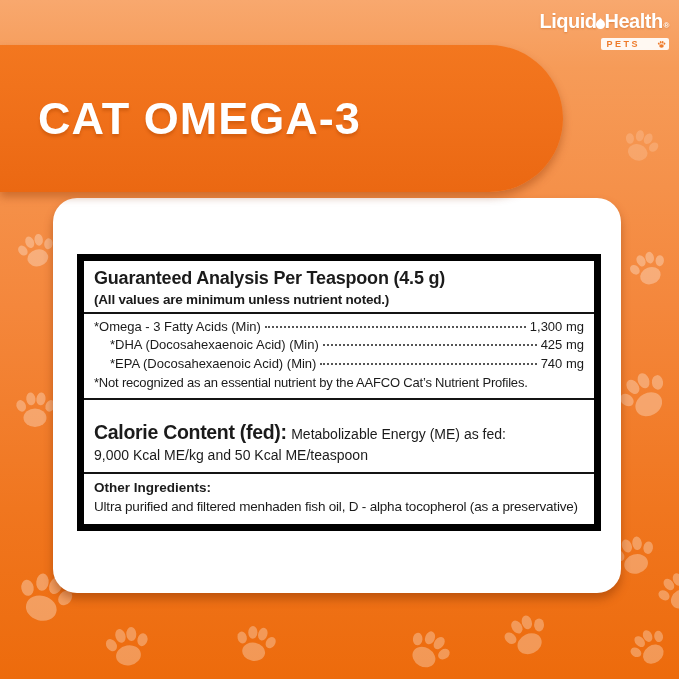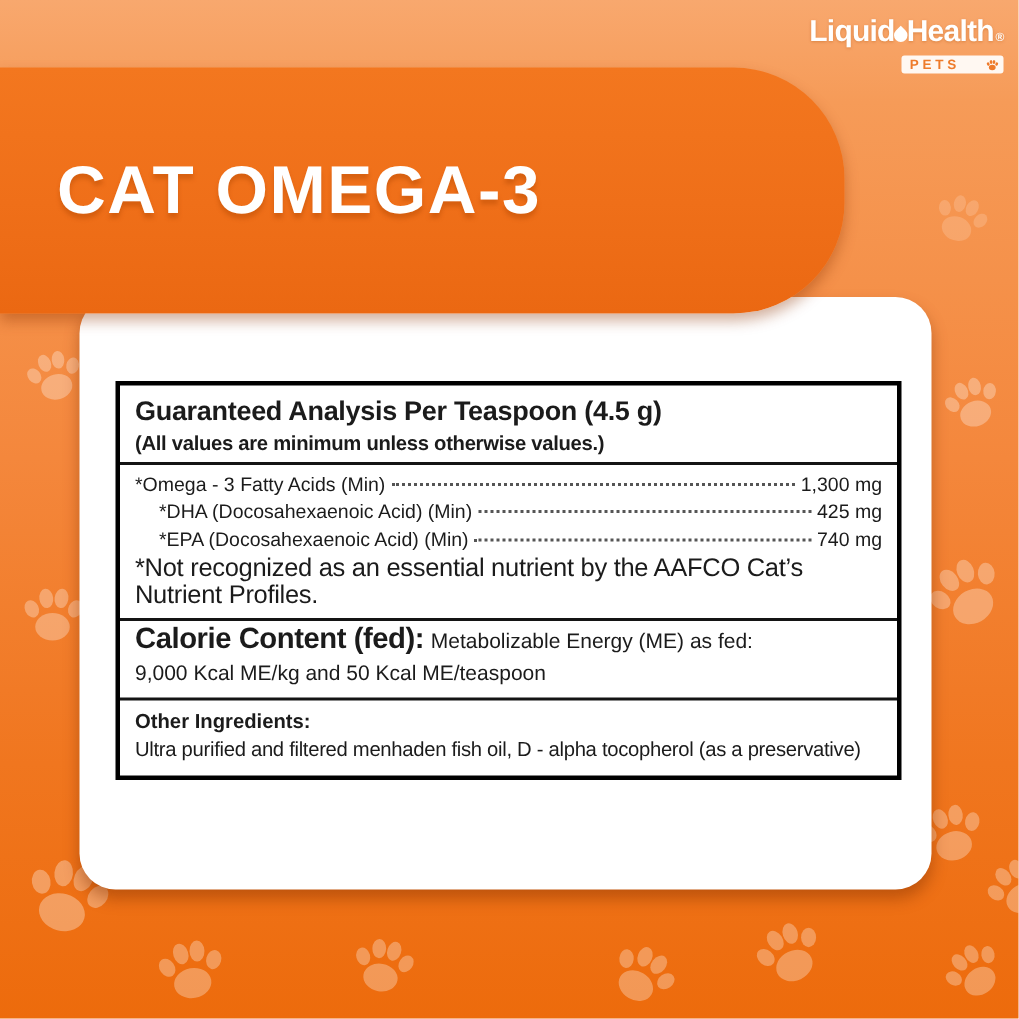--- a/index.html
+++ b/index.html
@@ -25,7 +25,7 @@
   .pets-text{color:#EE7B2B;font-weight:bold;font-size:9px;letter-spacing:2.5px;}
   .pets-paw{display:inline-block;}
   
-  .banner{position:absolute;left:0;top:45px;width:563px;height:164px;z-index:3;
+  .banner{position:absolute;left:0;top:45px;width:563px;height:147px;z-index:3;
     background:linear-gradient(180deg,#F3771F 0%,#EF6F19 55%,#EB6812 100%);
     border-radius:0 74px 74px 0;
     box-shadow:0 5px 9px rgba(140,50,0,.38);

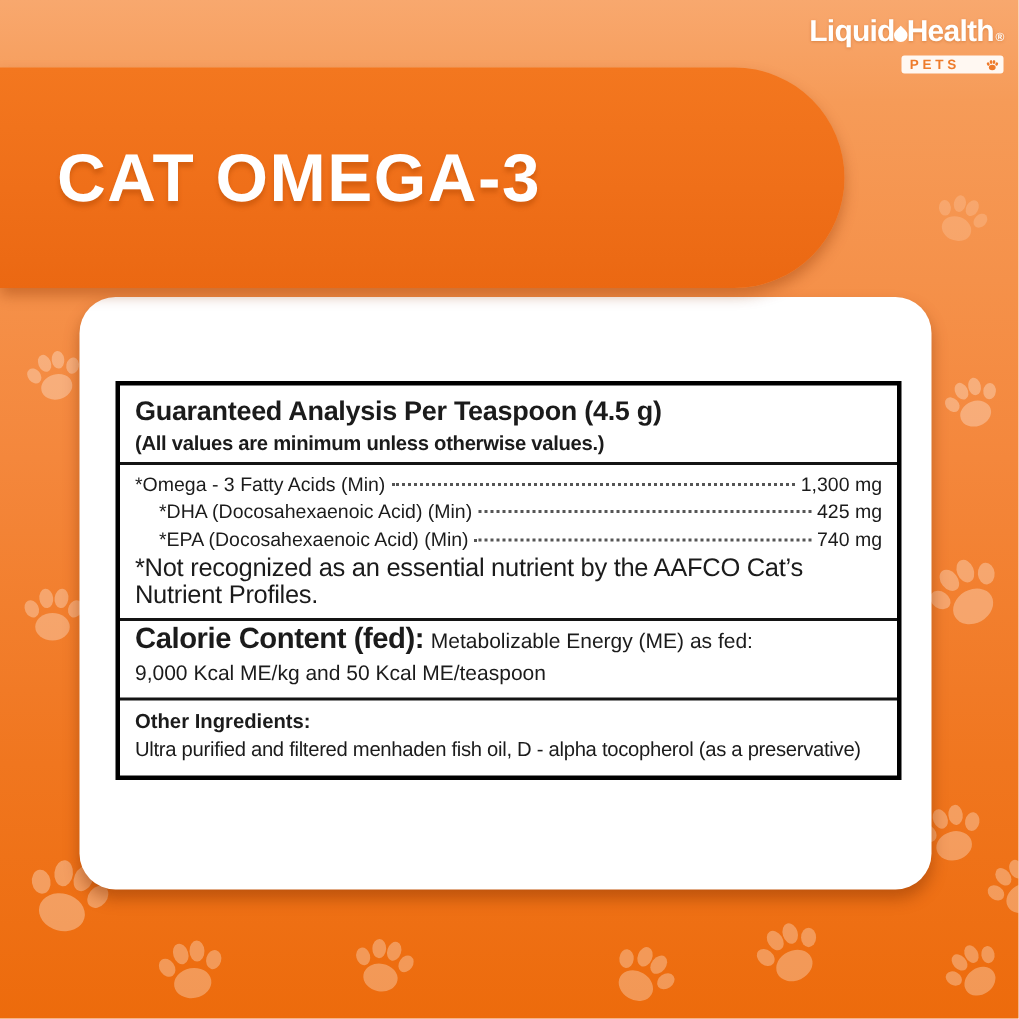--- a/index.html
+++ b/index.html
@@ -41,7 +41,7 @@
     box-shadow:0 6px 10px rgba(125,45,0,.42);}
   
   .gtable{position:absolute;left:77px;top:254px;width:524px;z-index:3;
-    background:#FFFFFF;border:3px solid #000000;box-sizing:border-box;
+    background:#FFFFFF;border:7px solid #000000;box-sizing:border-box;
     color:#1B1B1B;}
   .t-head{padding:7px 10px 5px 10px;}
   .t-title{font-weight:bold;font-size:18px;letter-spacing:-0.2px;line-height:1.2;}

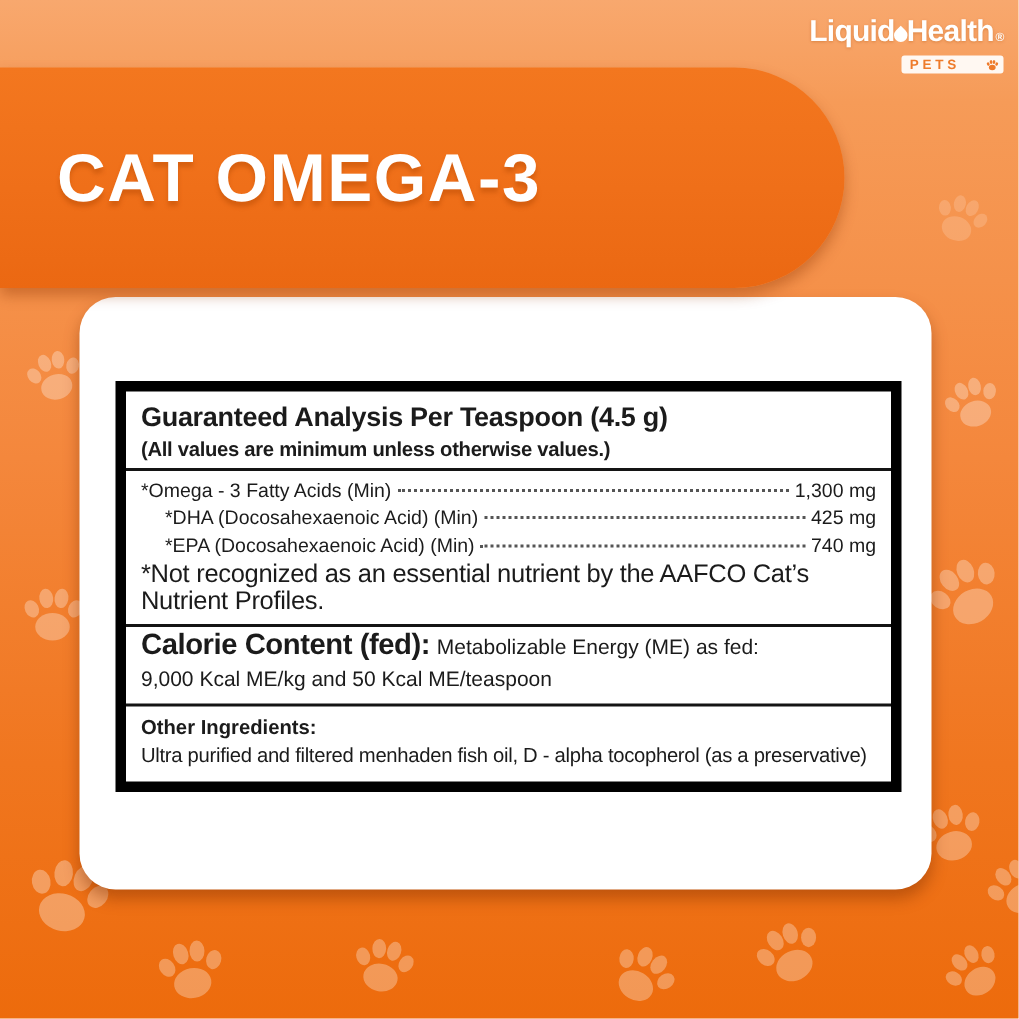--- a/index.html
+++ b/index.html
@@ -145,7 +145,7 @@
 <div class="gtable">
   <div class="t-head">
     <div class="t-title">Guaranteed Analysis Per Teaspoon (4.5 g)</div>
-    <div class="t-sub">(All values are minimum unless otherwise values.)</div>
+    <div class="t-sub">(All values are minimum unless nutrient noted.)</div>
   </div>
   <div class="sep"></div>
   <div class="rows">

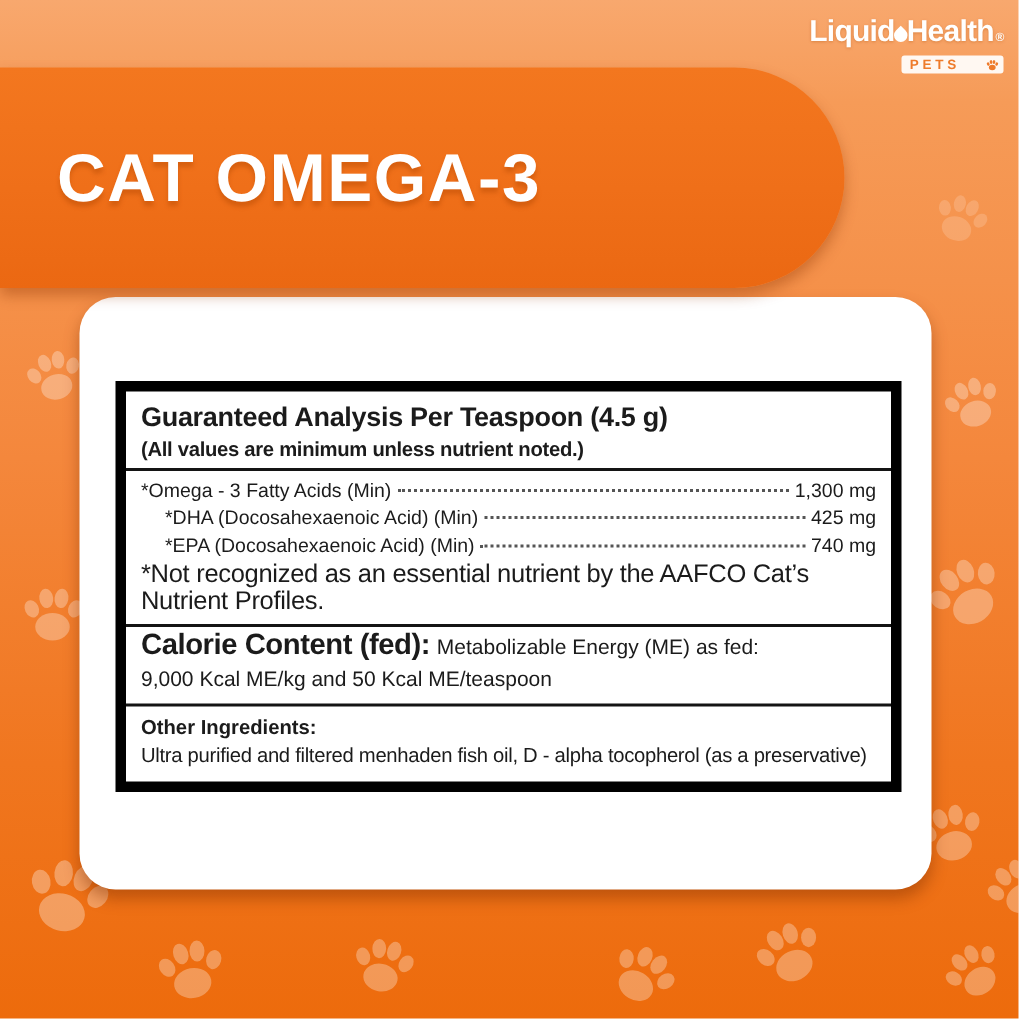--- a/index.html
+++ b/index.html
@@ -54,7 +54,7 @@
   .g-leader{flex:1;border-bottom:2px dotted #555;margin:0 4px;
     position:relative;top:-3px;min-width:20px;}
   .g-val{white-space:nowrap;}
-  .footnote{font-size:17px;line-height:18px;padding:1px 12px 6px 10px;letter-spacing:-0.2px;}
+  .footnote{font-size:13px;line-height:18px;padding:1px 12px 6px 10px;letter-spacing:-0.2px;}
   .calorie{padding:1px 10px 7px 10px;}
   .cal-line1{line-height:23px;}
   .cal-h{font-weight:bold;font-size:19.5px;letter-spacing:-0.3px;}

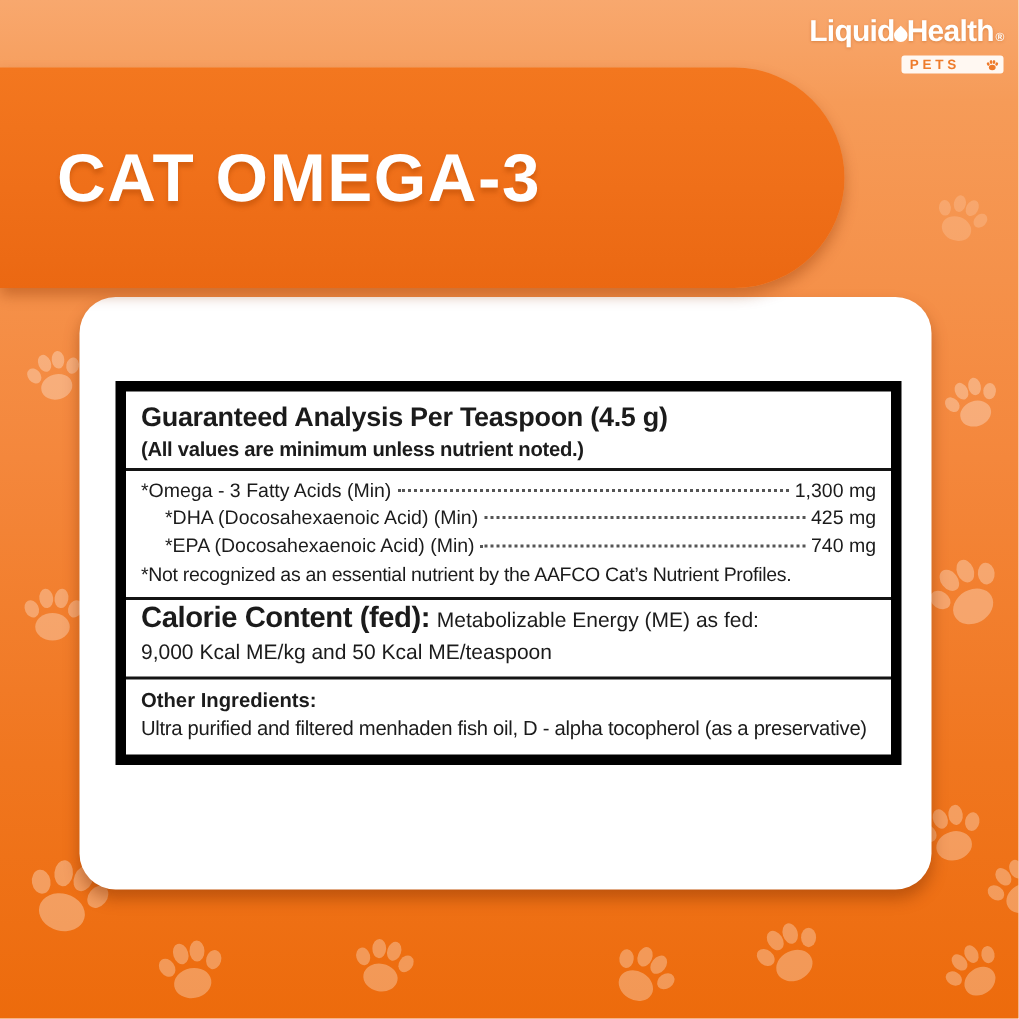--- a/index.html
+++ b/index.html
@@ -55,7 +55,7 @@
     position:relative;top:-3px;min-width:20px;}
   .g-val{white-space:nowrap;}
   .footnote{font-size:13px;line-height:18px;padding:1px 12px 6px 10px;letter-spacing:-0.2px;}
-  .calorie{padding:1px 10px 7px 10px;}
+  .calorie{padding:21px 10px 7px 10px;}
   .cal-line1{line-height:23px;}
   .cal-h{font-weight:bold;font-size:19.5px;letter-spacing:-0.3px;}
   .cal-t{font-size:14px;}

